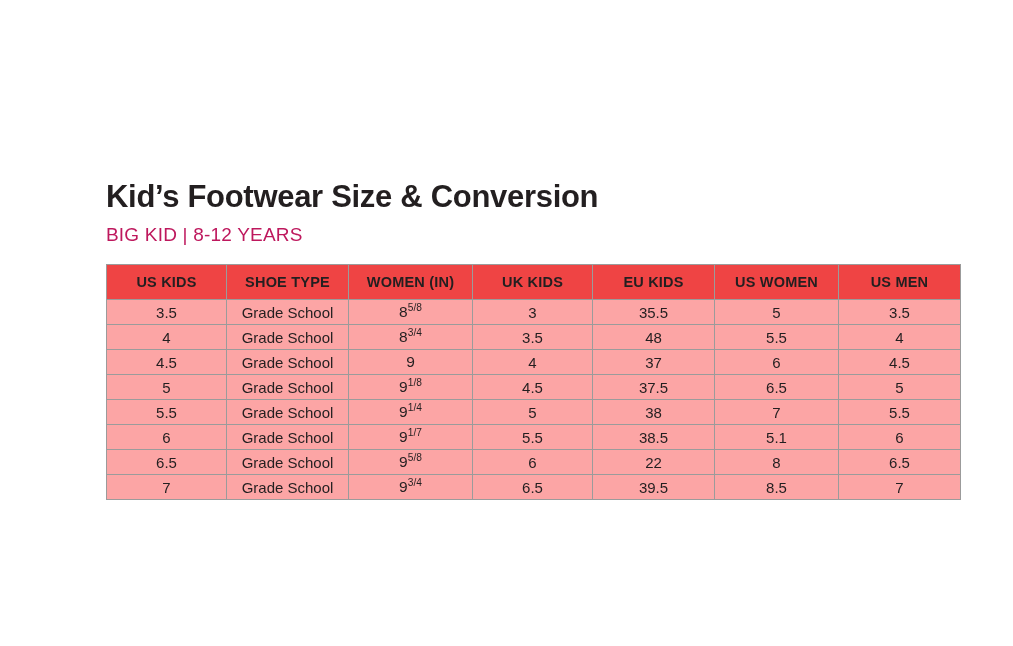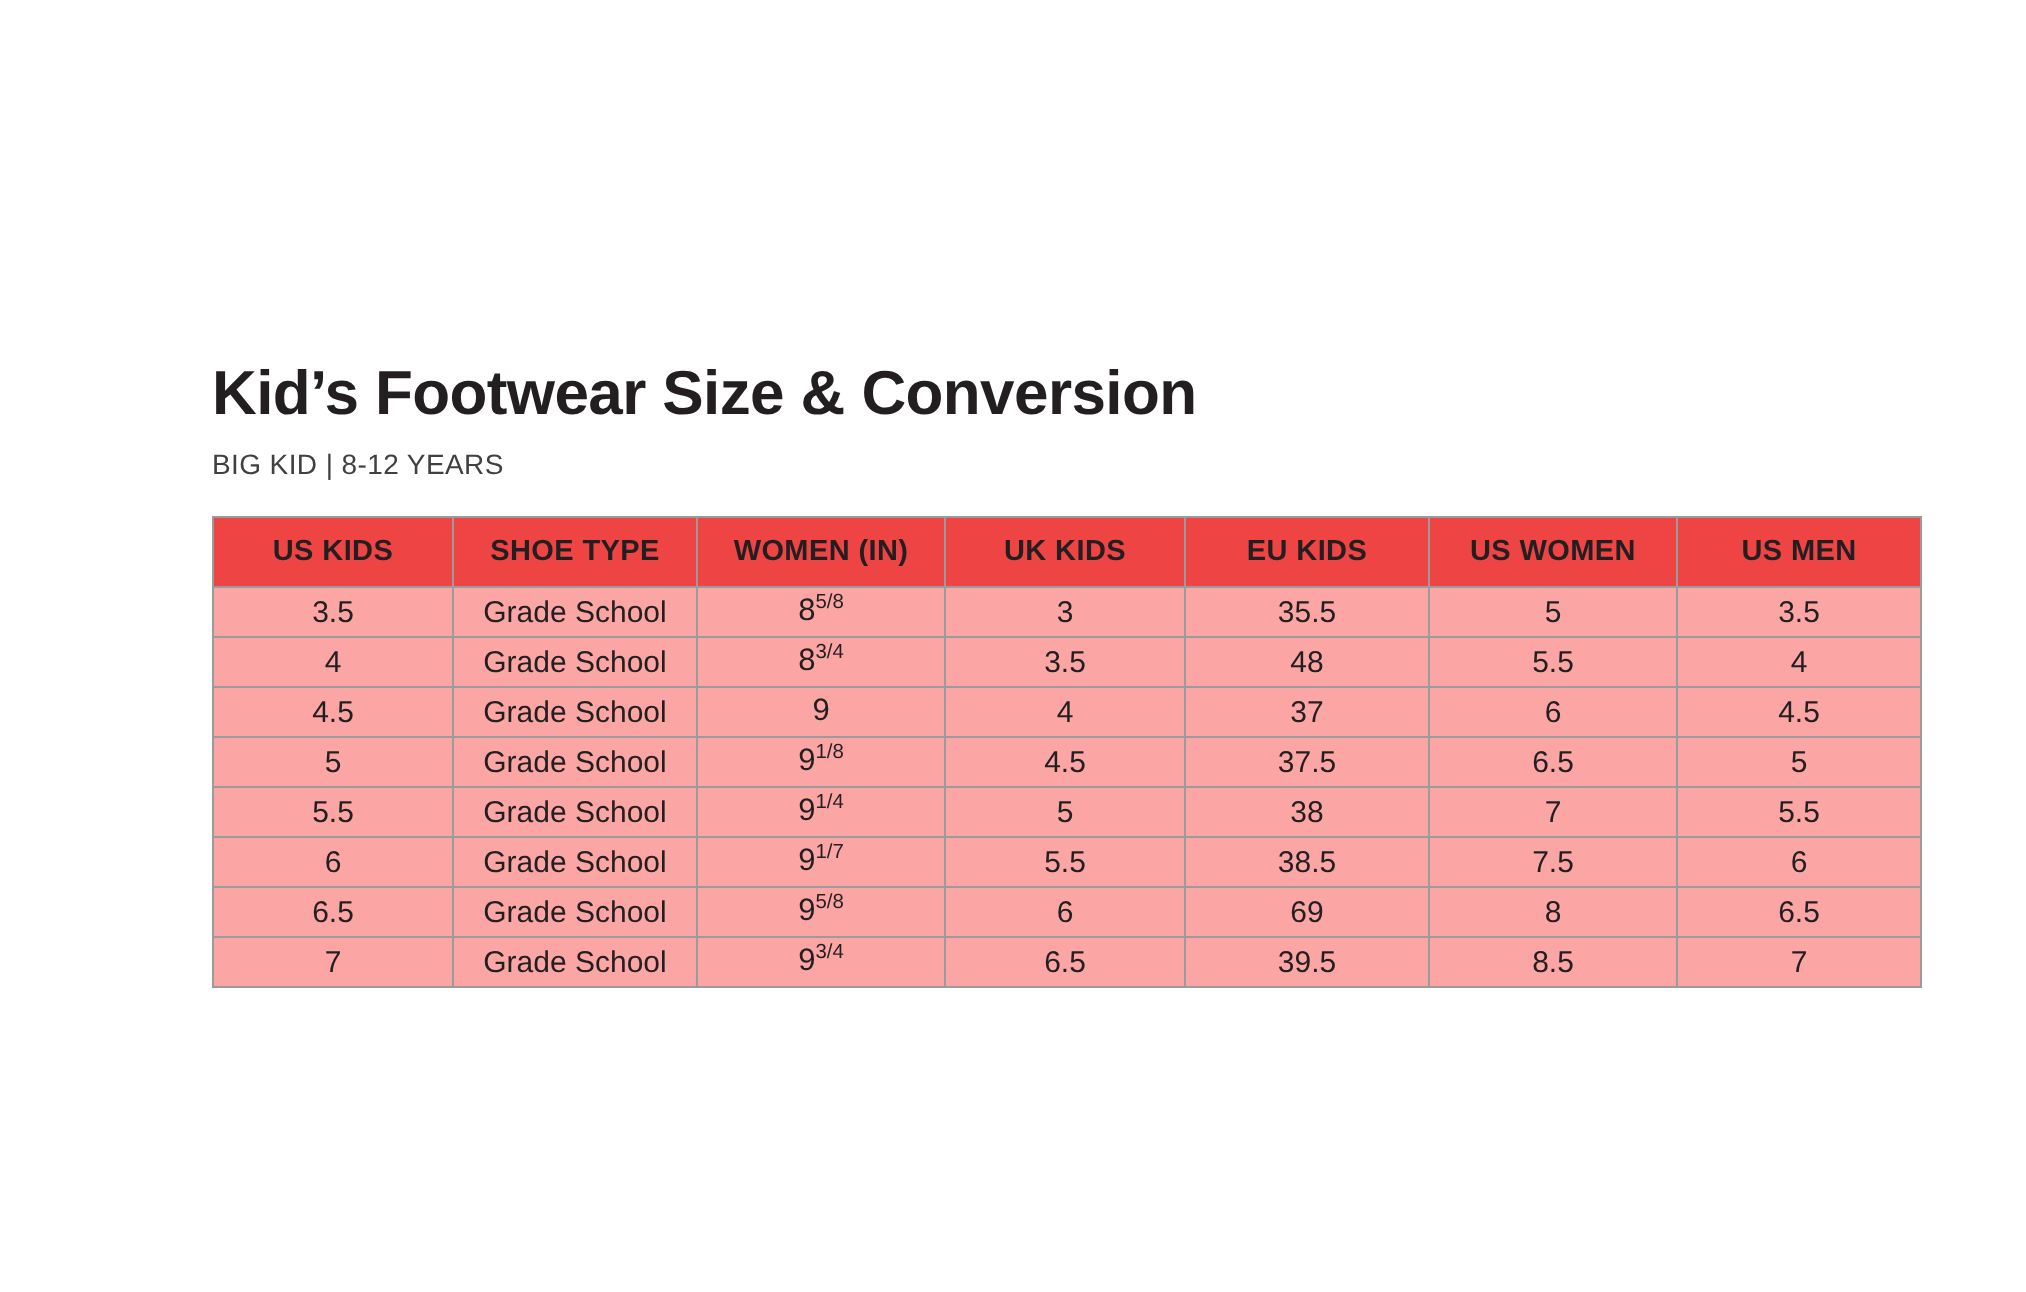--- a/index.html
+++ b/index.html
@@ -31,11 +31,11 @@
     color: #231f20;
   }
   #subtitle {
-    font-size: 14px;
+    font-size: 19px;
     font-weight: normal;
     letter-spacing: 0.2px;
     margin: 0 0 18px 0;
-    color: #404040;
+    color: #be185d;
   }
   table.size-table {
     border-collapse: collapse;

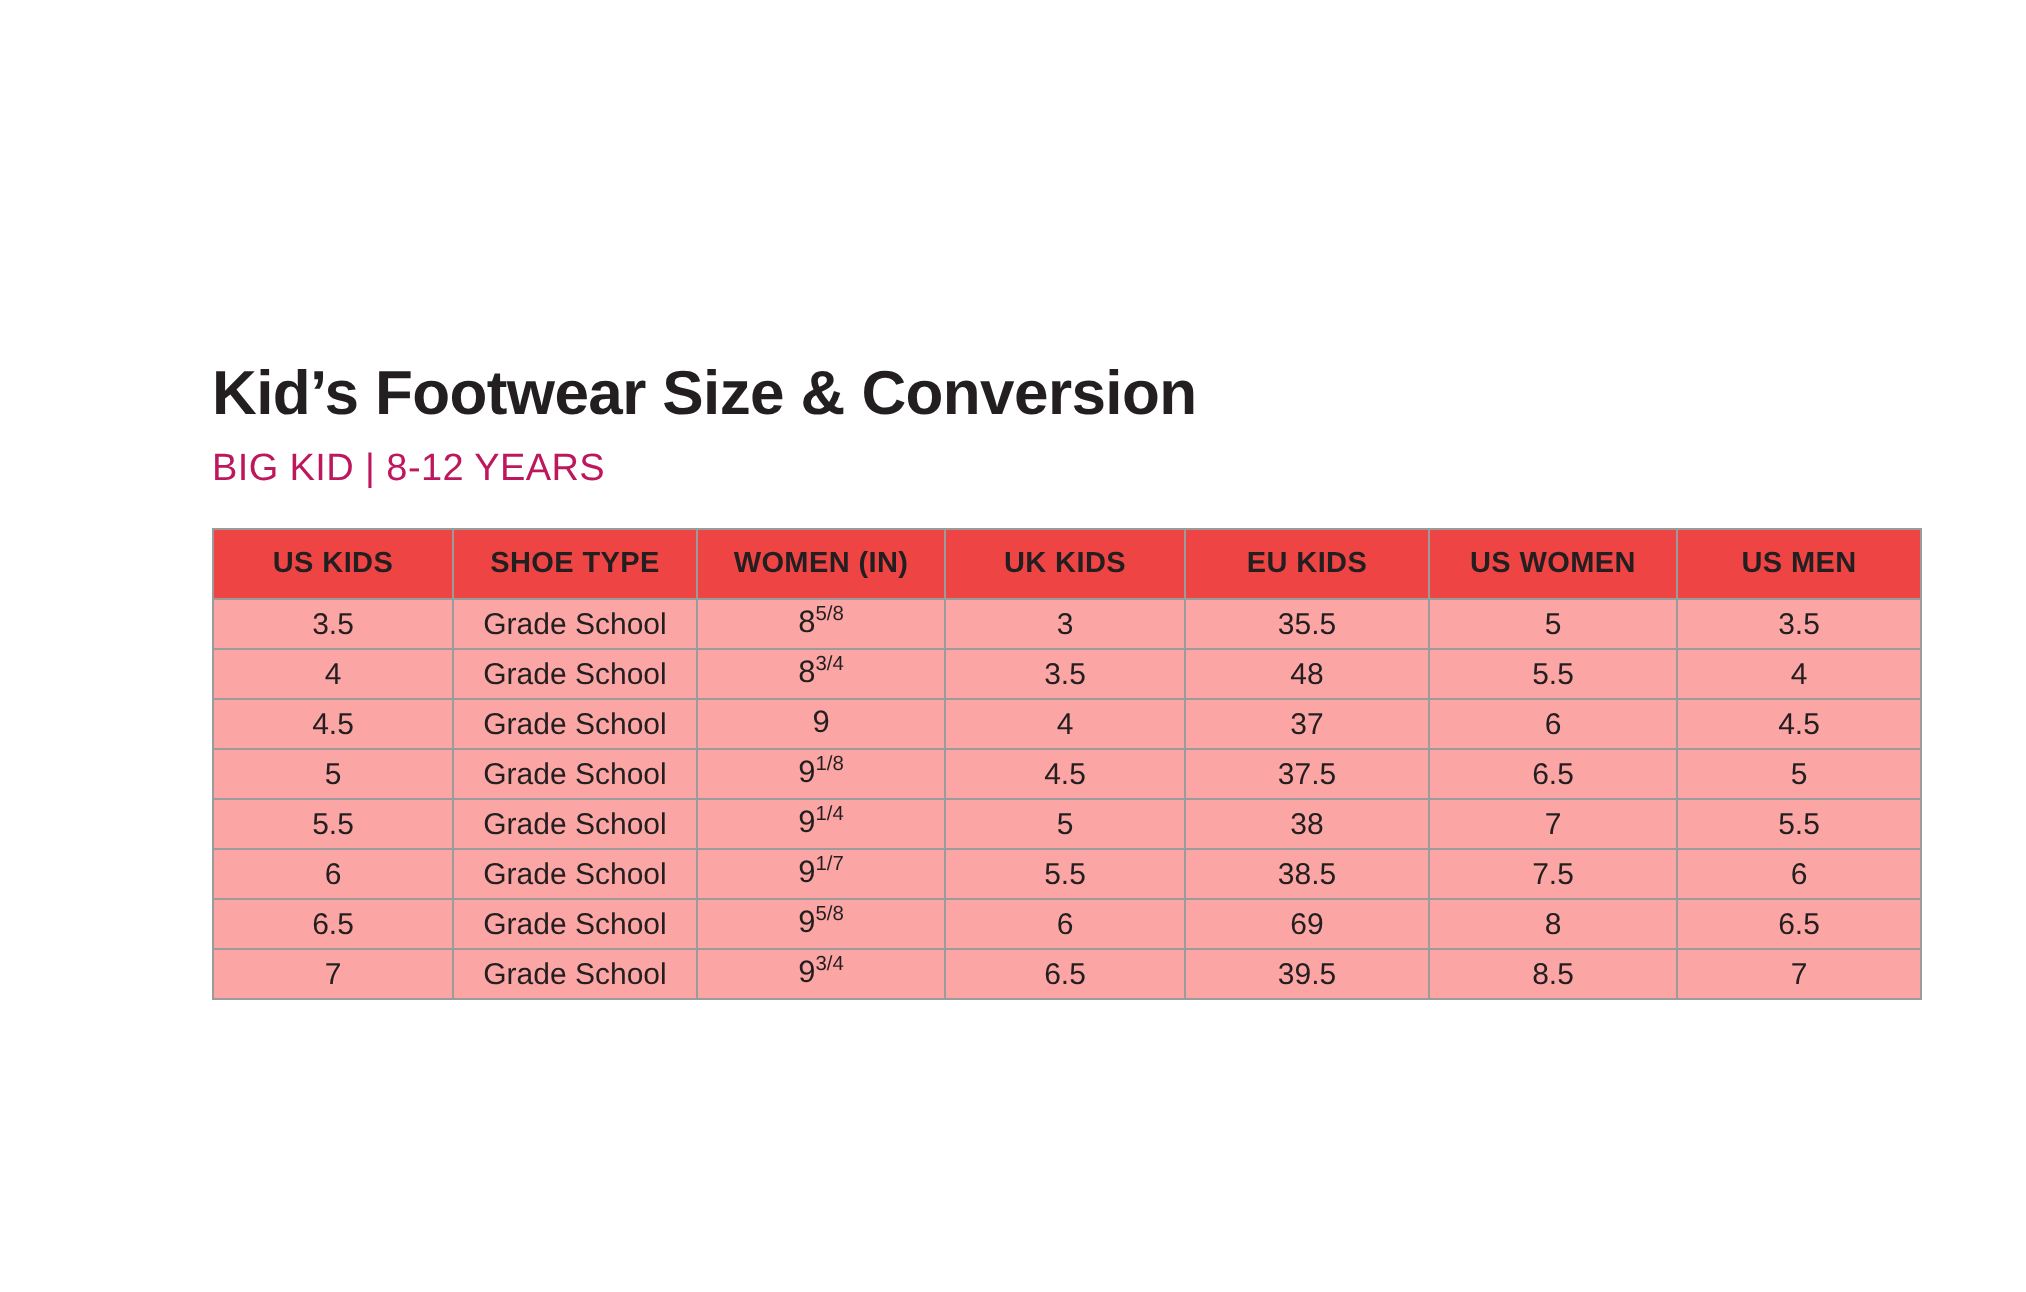--- a/index.html
+++ b/index.html
@@ -164,7 +164,7 @@
           <td><span class="len">9</span><span class="frac">1/7</span></td>
           <td>5.5</td>
           <td>38.5</td>
-          <td>7.5</td>
+          <td>5.1</td>
           <td>6</td>
         </tr>
         <tr>

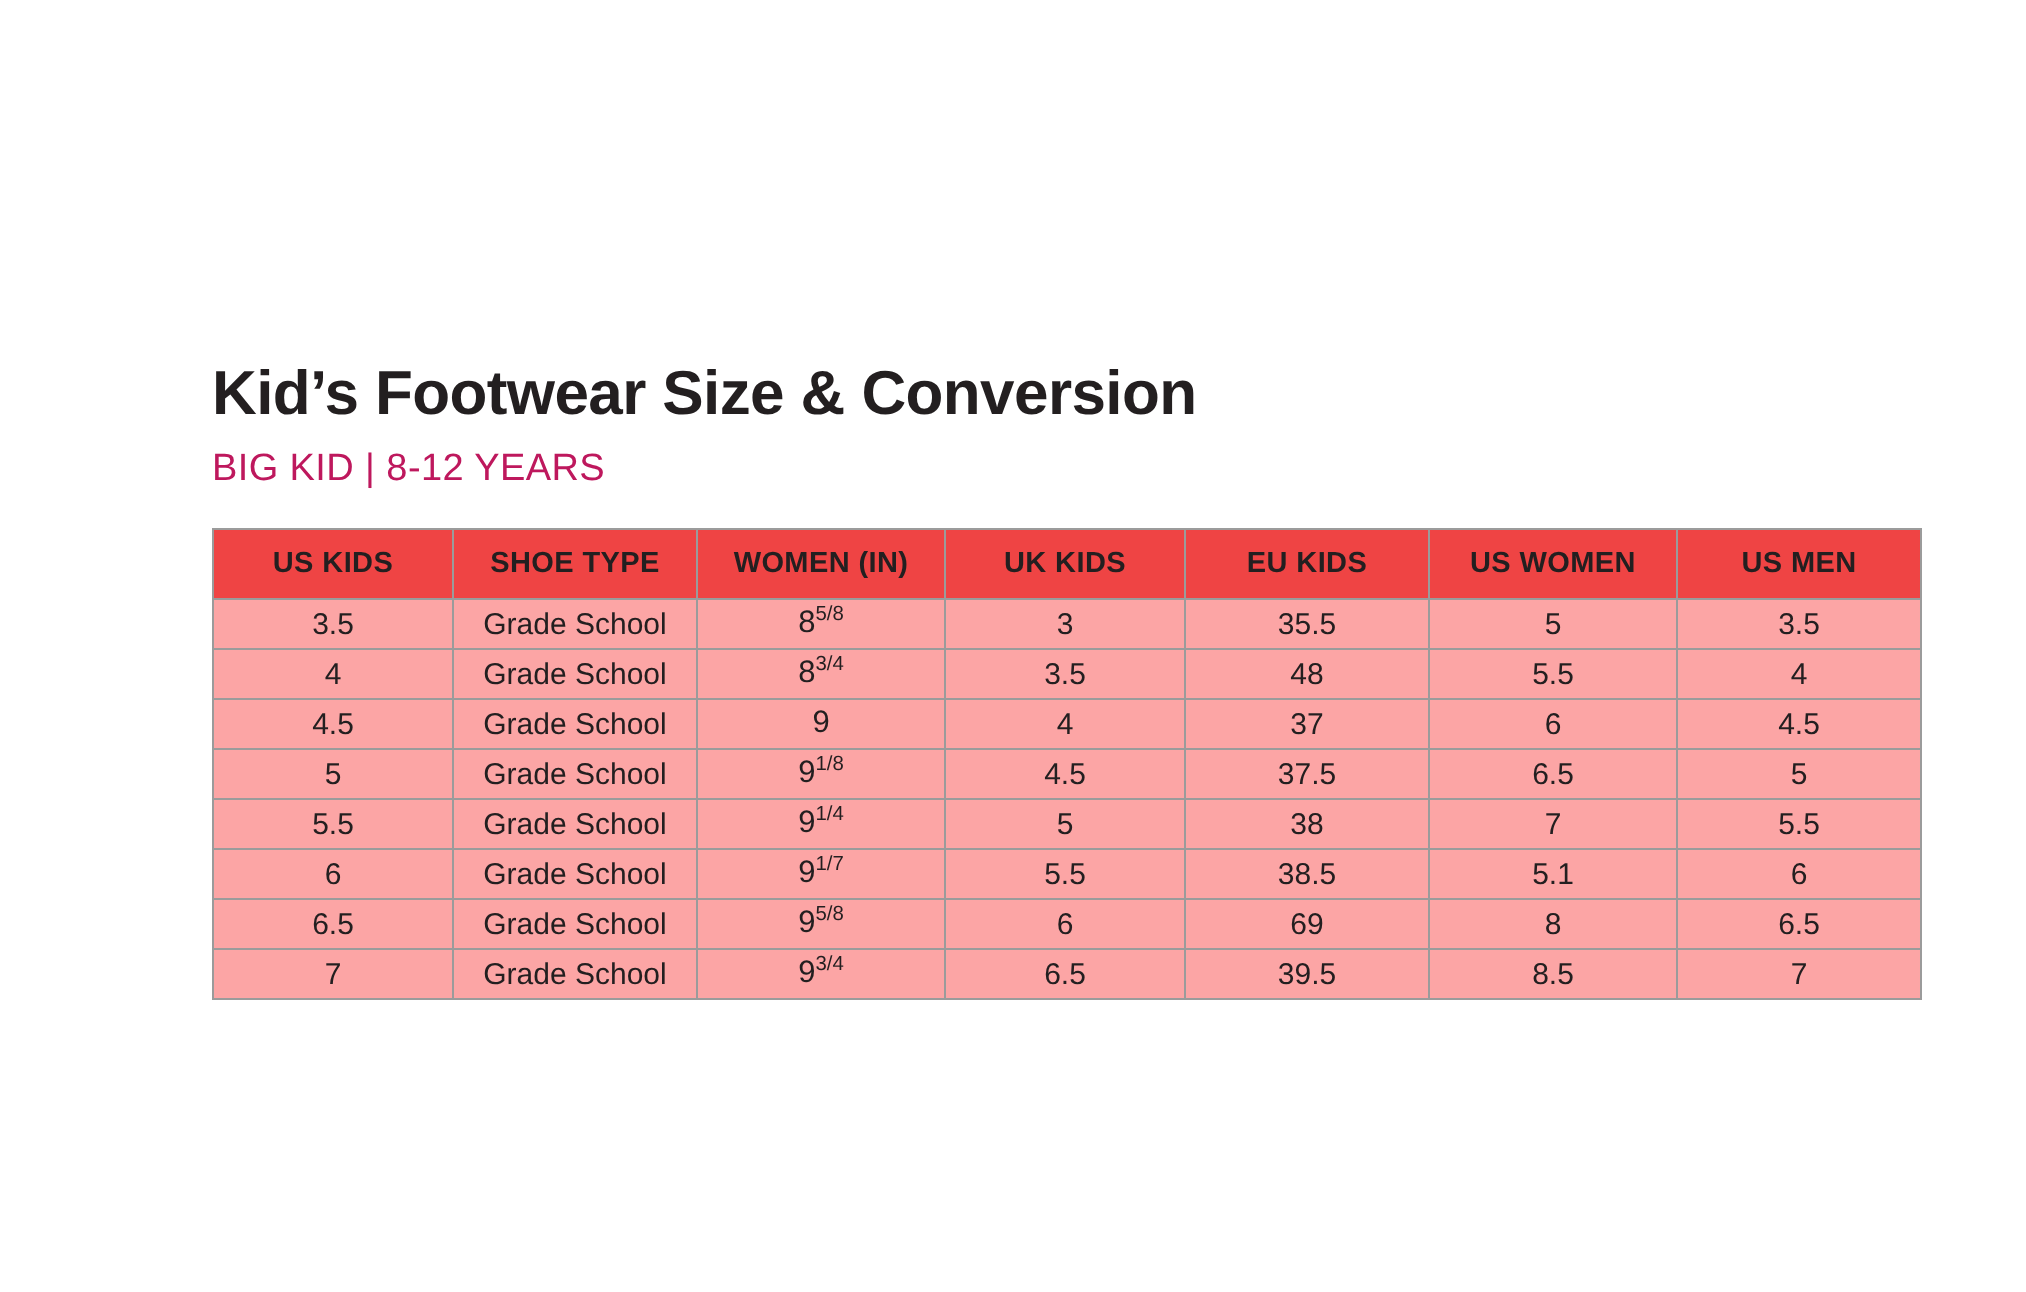--- a/index.html
+++ b/index.html
@@ -172,7 +172,7 @@
           <td class="shoe-type">Grade School</td>
           <td><span class="len">9</span><span class="frac">5/8</span></td>
           <td>6</td>
-          <td>69</td>
+          <td>22</td>
           <td>8</td>
           <td>6.5</td>
         </tr>

